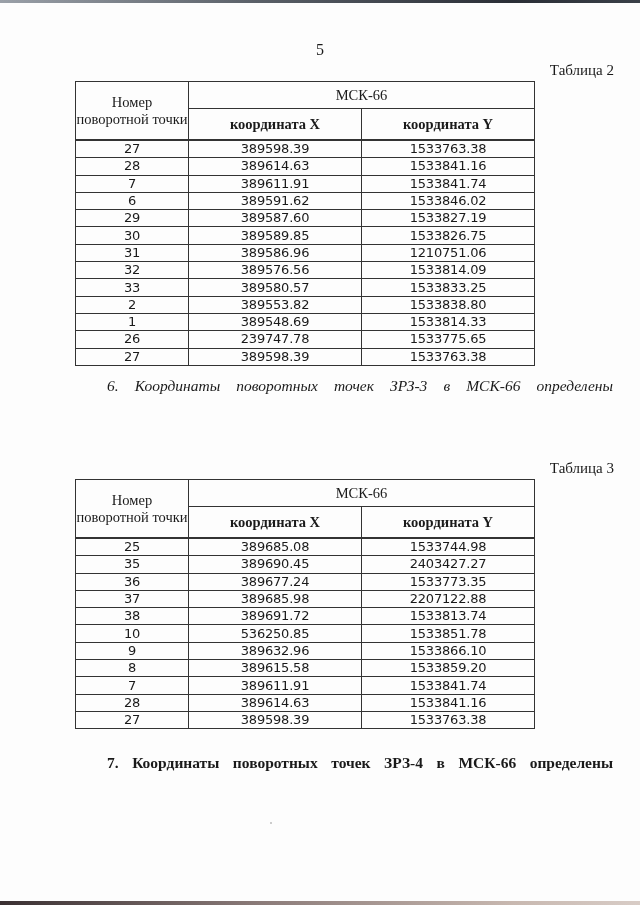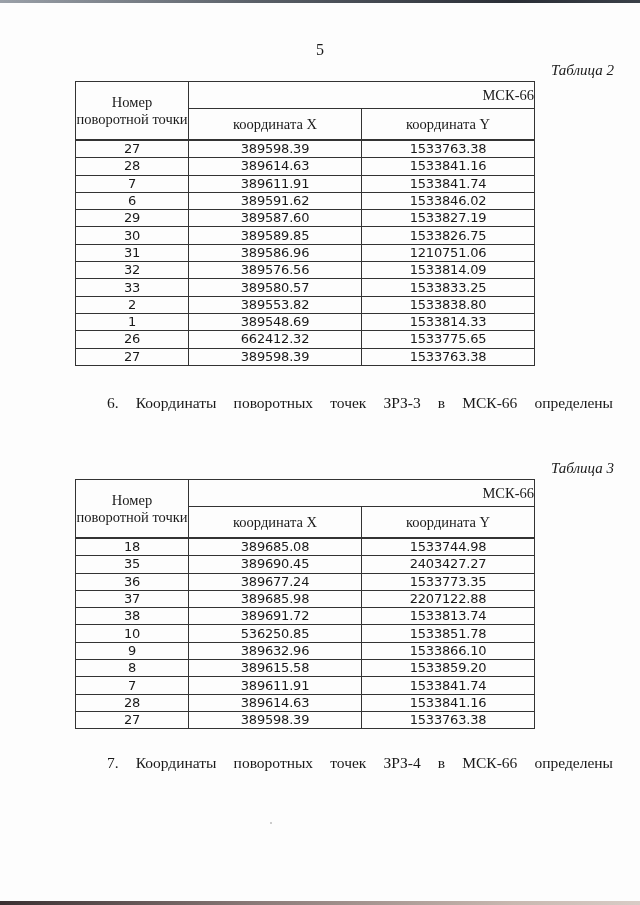--- a/index.html
+++ b/index.html
@@ -22,7 +22,7 @@
     font-size:16px;
   }
   .table-caption {
-    position:absolute; right:26px; font-size:15px;font-style:italic;
+    position:absolute; right:26px; font-size:15px;
   }
   table.coords {
     position:absolute; left:75px; width:460px;

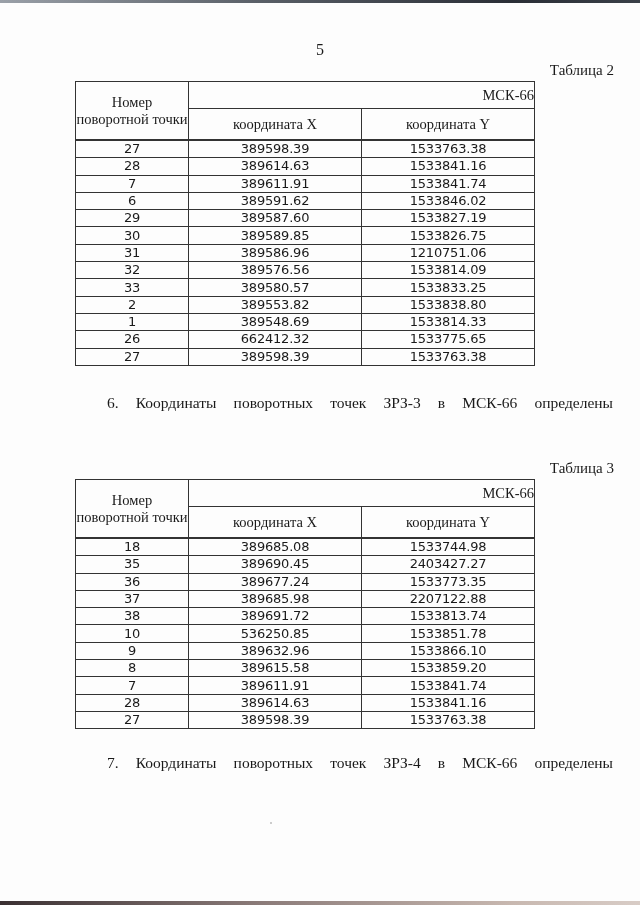--- a/index.html
+++ b/index.html
@@ -34,7 +34,7 @@
     text-align:center; padding:0; font-weight:normal;
   }
   table.coords th.num { width:112px; line-height:17px; vertical-align:middle; }
-  table.coords th.sys { height:26px;text-align:right; }
+  table.coords th.sys { height:26px; }
   table.coords th.cx, table.coords th.cy { height:30px; }
   table.coords th.cx { width:210px; }
   table.coords tbody tr:first-child td { border-top:2px solid #333; }

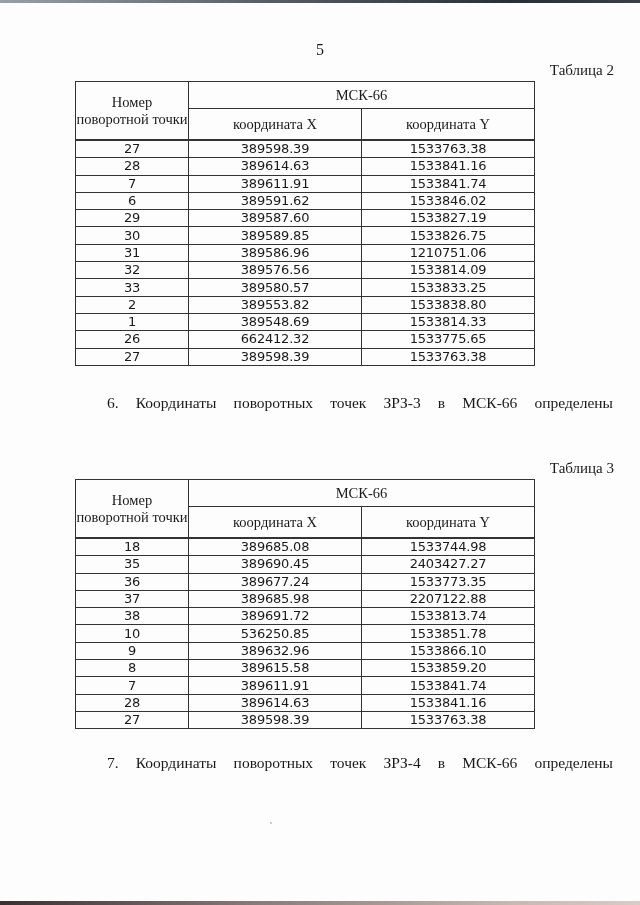--- a/index.html
+++ b/index.html
@@ -35,7 +35,7 @@
   }
   table.coords th.num { width:112px; line-height:17px; vertical-align:middle; }
   table.coords th.sys { height:26px; }
-  table.coords th.cx, table.coords th.cy { height:30px; }
+  table.coords th.cx, table.coords th.cy { height:30px;font-weight:bold; }
   table.coords th.cx { width:210px; }
   table.coords tbody tr:first-child td { border-top:2px solid #333; }
   table.coords tbody td {

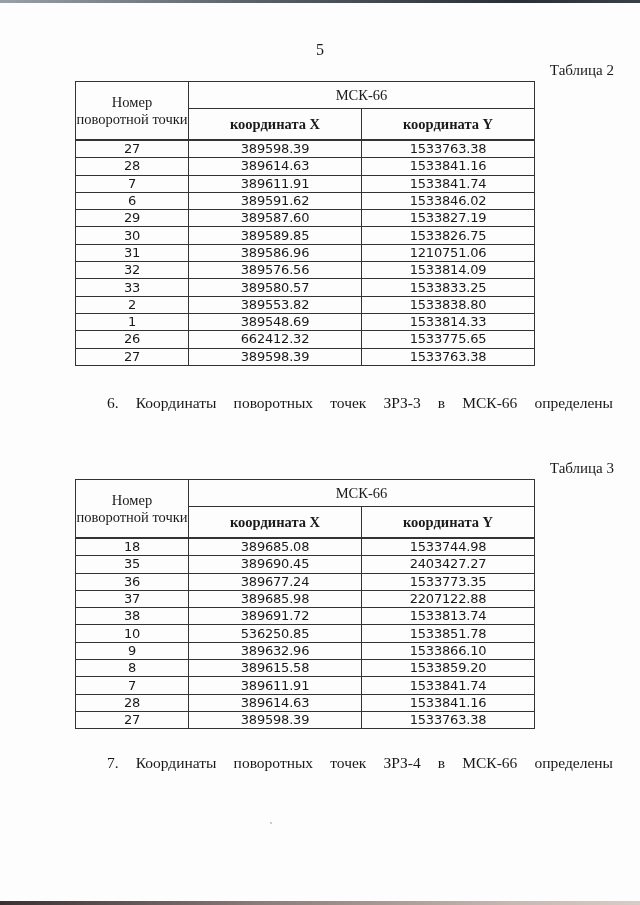--- a/index.html
+++ b/index.html
@@ -137,7 +137,7 @@
       </tr>
       <tr>
         <td>26</td>
-        <td>662412.32</td>
+        <td>239747.78</td>
         <td>1533775.65</td>
       </tr>
       <tr>

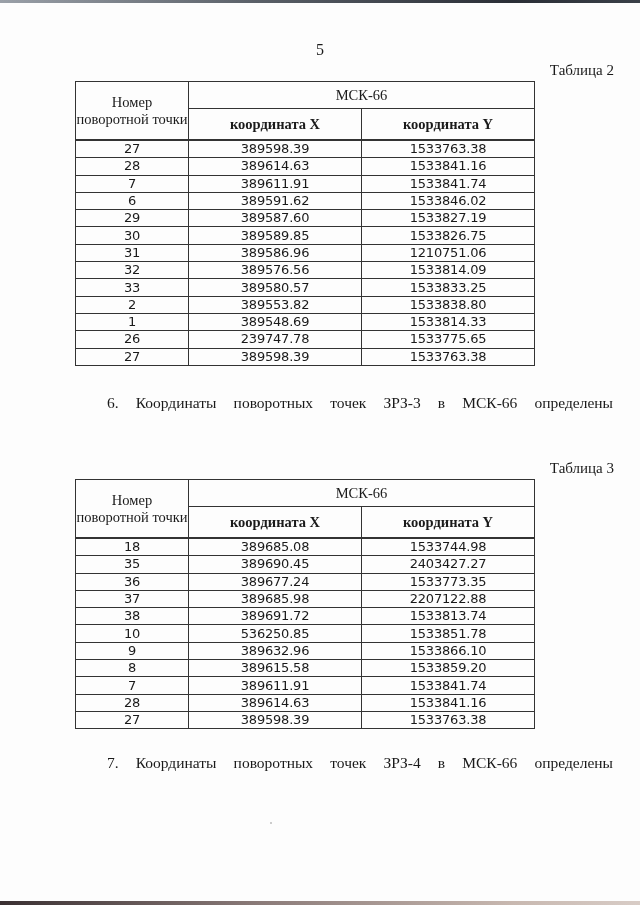--- a/index.html
+++ b/index.html
@@ -52,7 +52,7 @@
   .t3 { top:479px; }
   .cap2 { top:62px; }
   .cap3 { top:460px;margin-left:8px; }
-  .p6 { top:393px; }
+  .p6 { top:376px;font-style:italic; }
   .p7 { top:753px; }
   .dot {
     position:absolute; left:270px; top:822px; width:2px; height:2px;

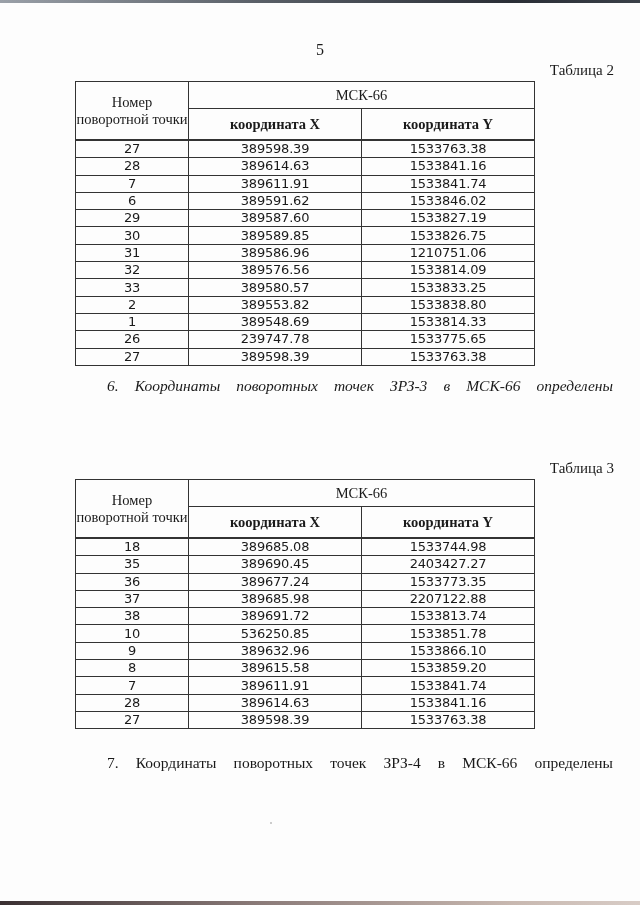--- a/index.html
+++ b/index.html
@@ -167,7 +167,7 @@
   </thead>
   <tbody id="t3-body">
       <tr>
-        <td>18</td>
+        <td>25</td>
         <td>389685.08</td>
         <td>1533744.98</td>
       </tr>

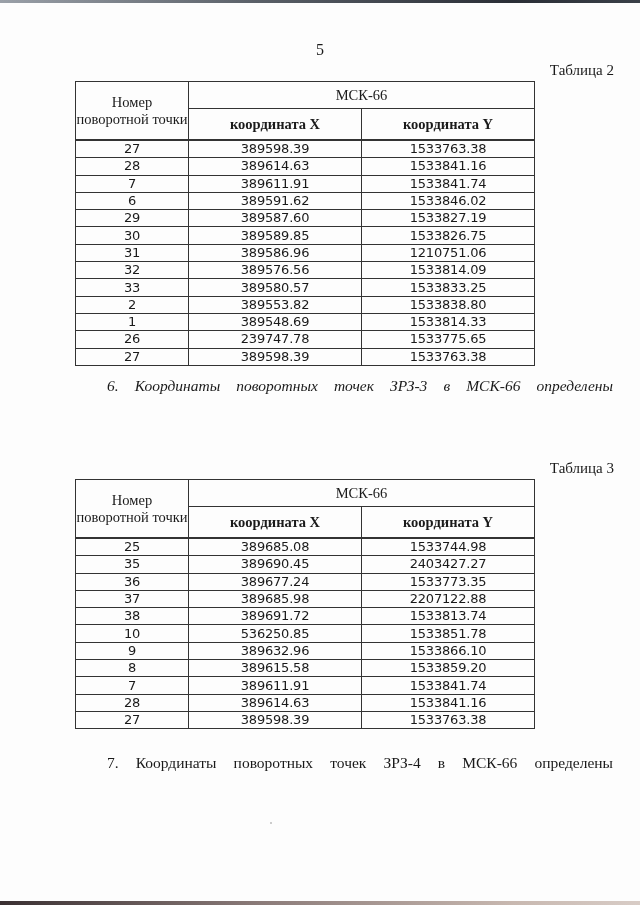--- a/index.html
+++ b/index.html
@@ -53,7 +53,7 @@
   .cap2 { top:62px; }
   .cap3 { top:460px;margin-left:8px; }
   .p6 { top:376px;font-style:italic; }
-  .p7 { top:753px; }
+  .p7 { top:753px;font-weight:bold; }
   .dot {
     position:absolute; left:270px; top:822px; width:2px; height:2px;
     background:#bbb; border-radius:1px;

